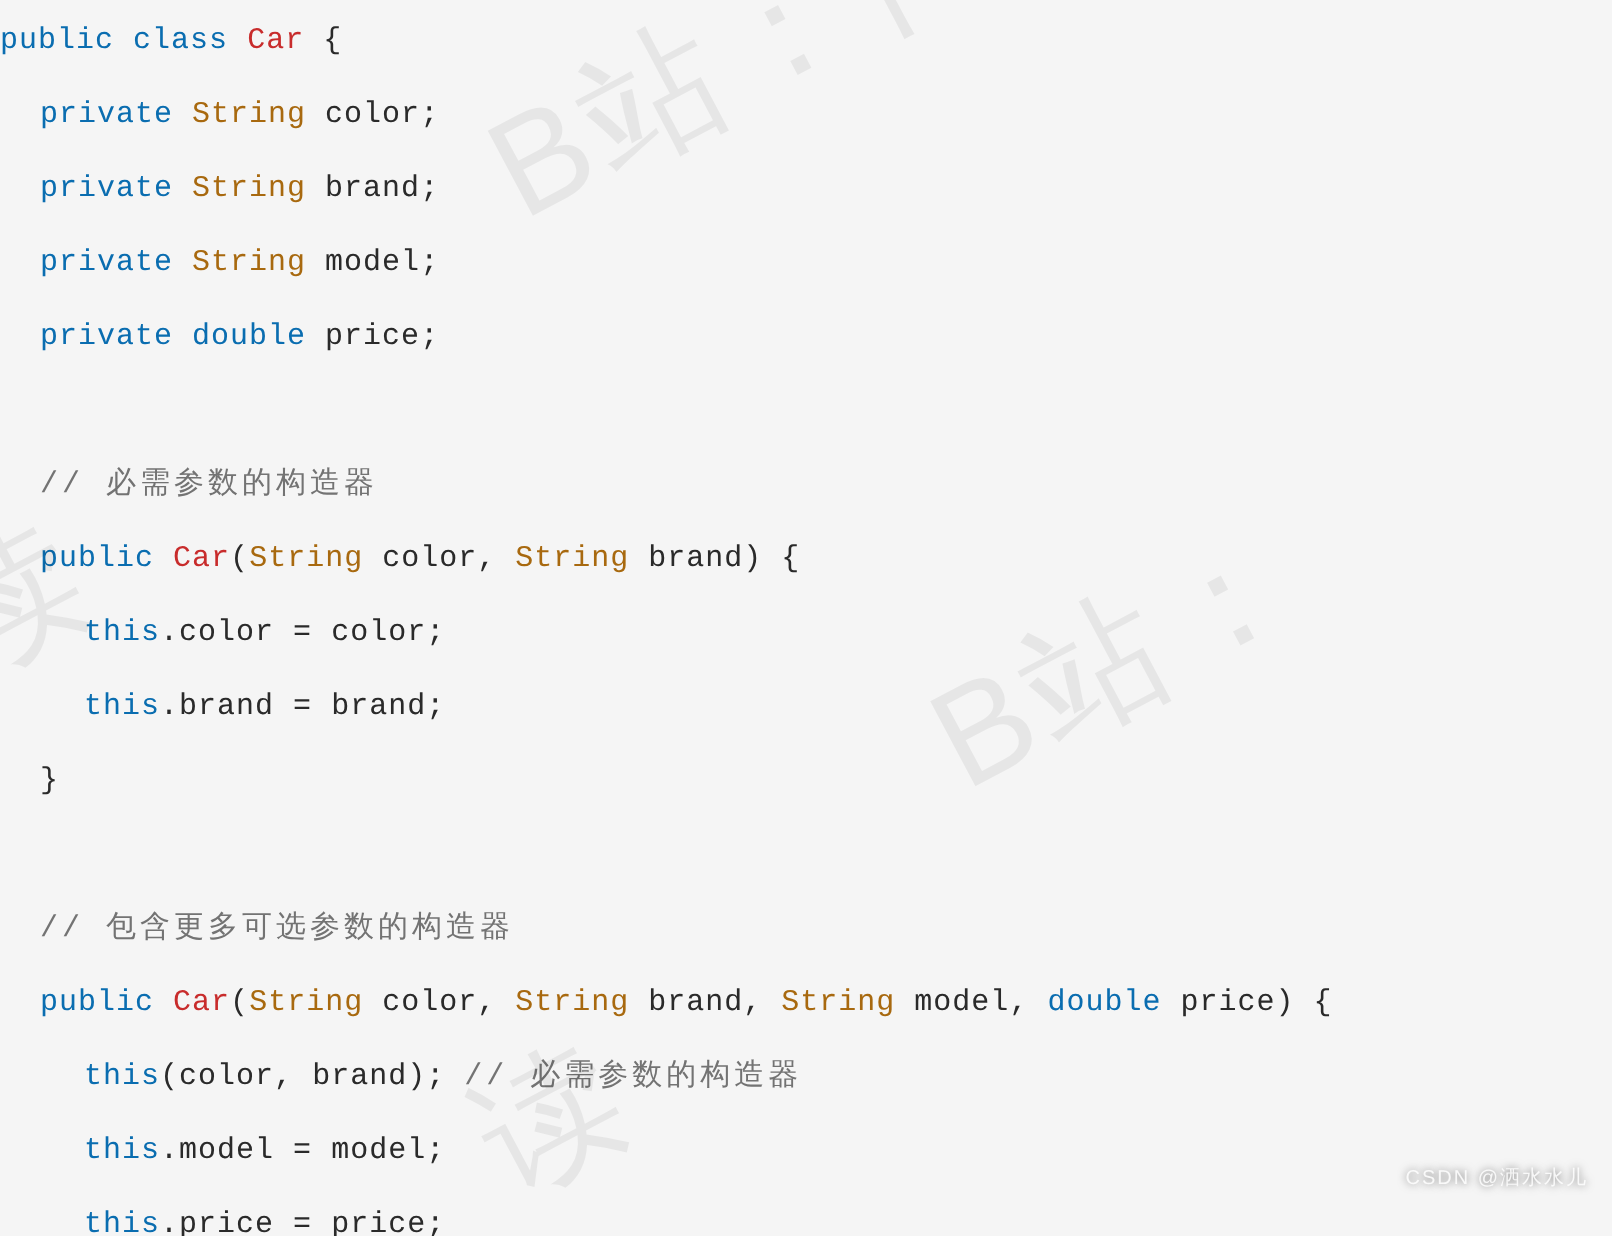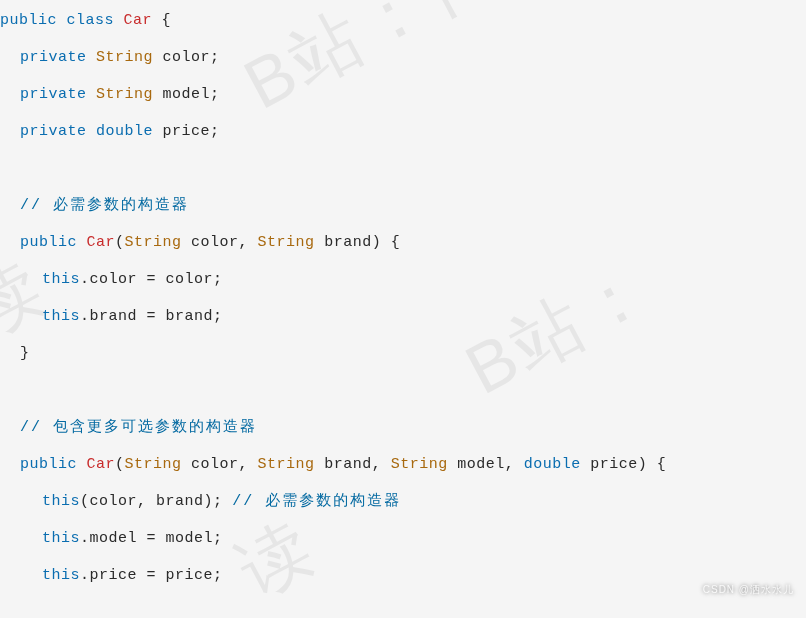--- a/index.html
+++ b/index.html
@@ -60,6 +60,7 @@
 
 <div class="line ind1"><span class="kw">private</span> <span class="type">String</span><span class="ident"> color</span><span class="punct">;</span></div>
 
+<div class="line ind1"><span class="kw">private</span> <span class="type">String</span><span class="ident"> brand</span><span class="punct">;</span></div>
 
 <div class="line ind1"><span class="kw">private</span> <span class="type">String</span><span class="ident"> model</span><span class="punct">;</span></div>
 

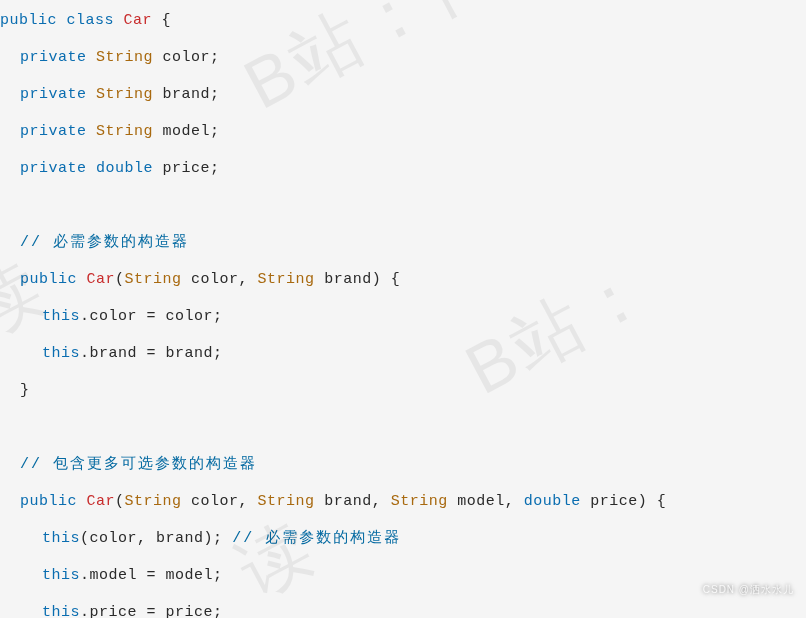--- a/index.html
+++ b/index.html
@@ -24,7 +24,7 @@
   .cls { color: #c82c2c; text-align: right; } 
   .ident { color: #2a2a2a; }
   .punct { color: #2a2a2a; }
-  .comment { color: #0369a1; letter-spacing: 2px; text-align: right; }
+  .comment { color: #737373; letter-spacing: 2px; text-align: right; }
   .watermark {
     position: absolute;
     color: rgba(0,0,0,0.06);

